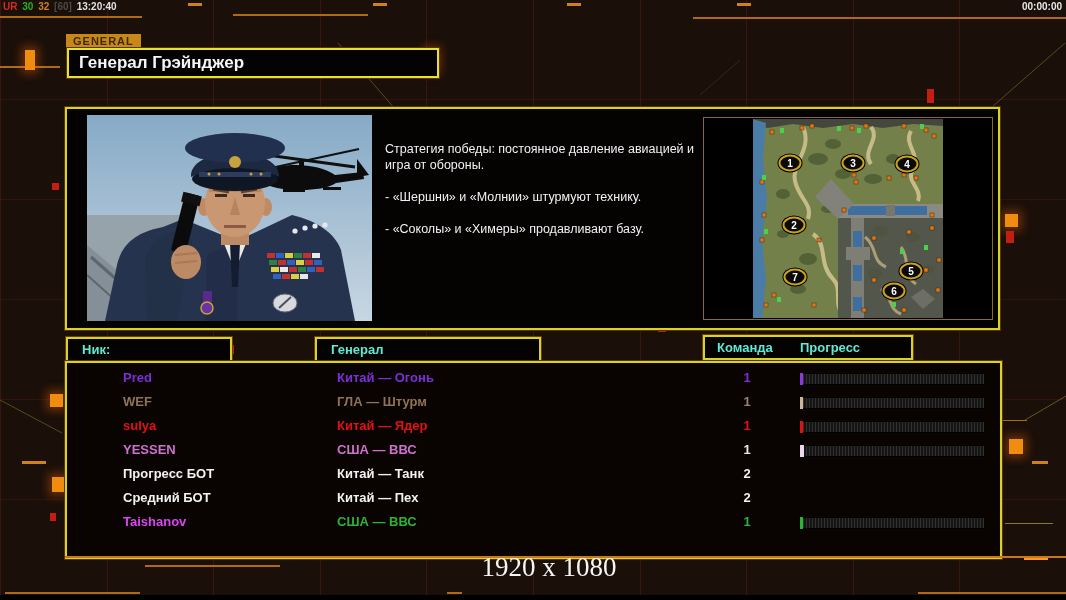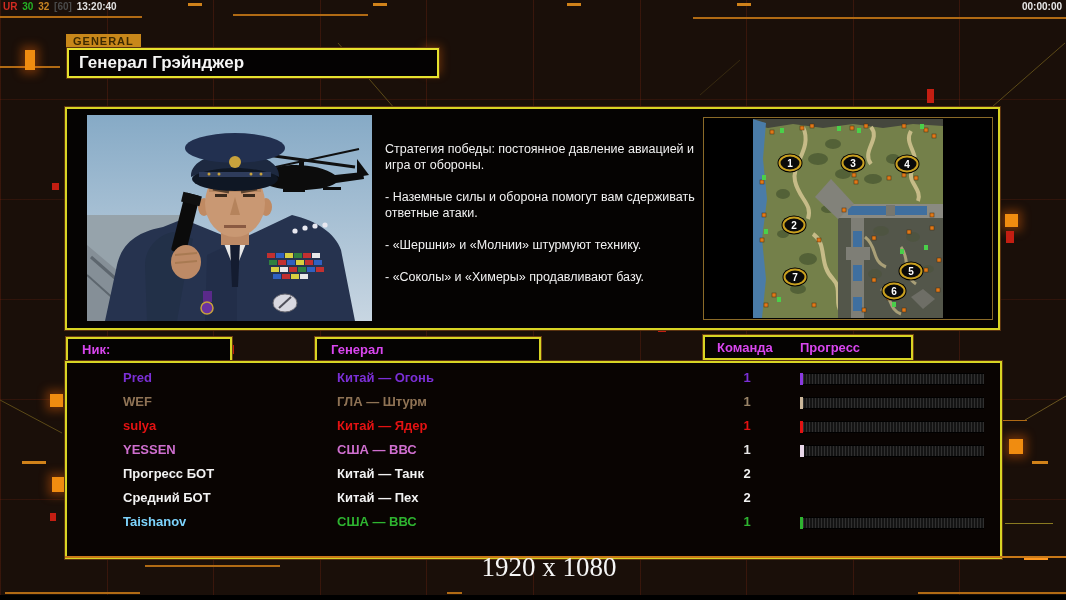--- a/index.html
+++ b/index.html
@@ -227,7 +227,6 @@
 
     <div class="briefing">
       <p>Стратегия победы: постоянное давление авиацией и игра от обороны.</p>
-      <p>- Наземные силы и оборона помогут вам сдерживать ответные атаки.</p>
       <p>- «Шершни» и «Молнии» штурмуют технику.</p>
       <p>- «Соколы» и «Химеры» продавливают базу.</p>
     </div>

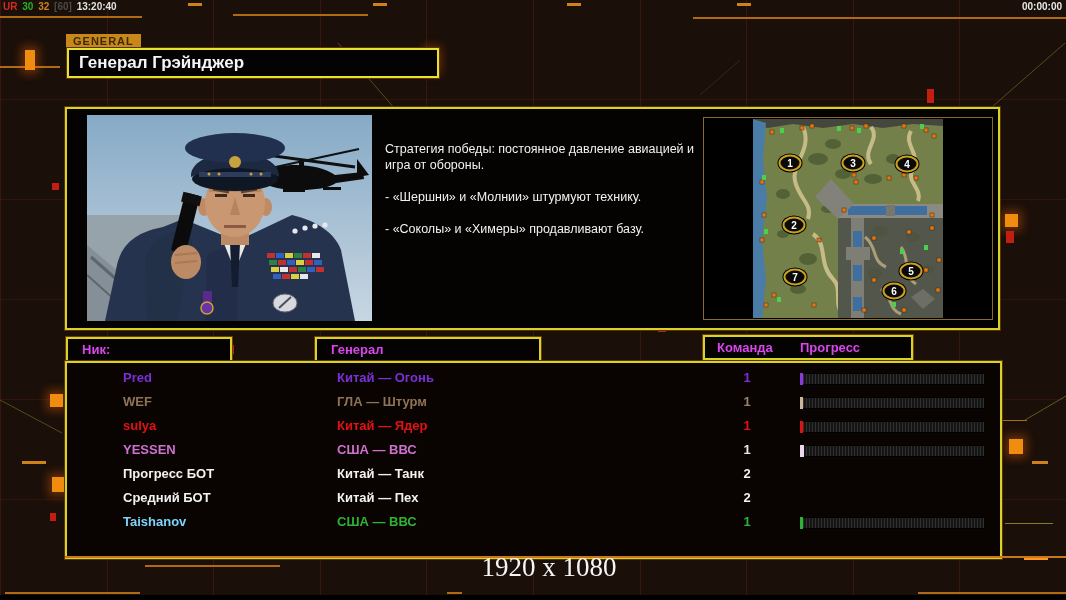--- a/index.html
+++ b/index.html
@@ -35,7 +35,7 @@
     box-shadow:0 0 0 1px #000;transform:translate(-50%,-50%);}
   
   .hdr-box{position:absolute;height:21px;background:#050302;border:2px solid #d8d424;
-    outline:1px solid #6a3c10;font-size:13px;font-weight:bold;color:#d946ef;line-height:21px;}
+    outline:1px solid #6a3c10;font-size:13px;font-weight:bold;color:#5eead4;line-height:21px;}
   .hdr-nick{left:66px;top:337px;width:148px;padding-left:14px;}
   .hdr-general{left:315px;top:337px;width:208px;padding-left:14px;}
   .hdr-teamprog{left:703px;top:335px;width:206px;}

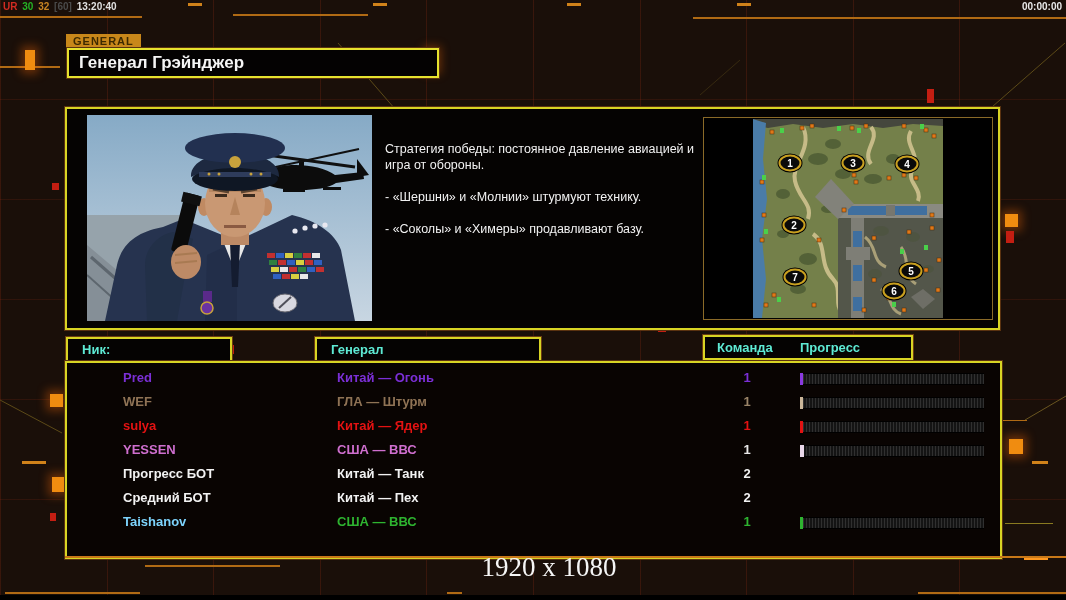--- a/index.html
+++ b/index.html
@@ -399,7 +399,7 @@
       </div>
 
       <div class="row">
-        <span class="cell c-name" style="color: #7dd3fc;">Taishanov</span>
+        <span class="cell c-name" style="color: #d946ef;">Taishanov</span>
         <span class="cell c-gen" style="color: rgb(46, 180, 48);">США — ВВС</span>
         <span class="cell c-team" style="color: rgb(46, 180, 48);">1</span>
         <span class="bar">

